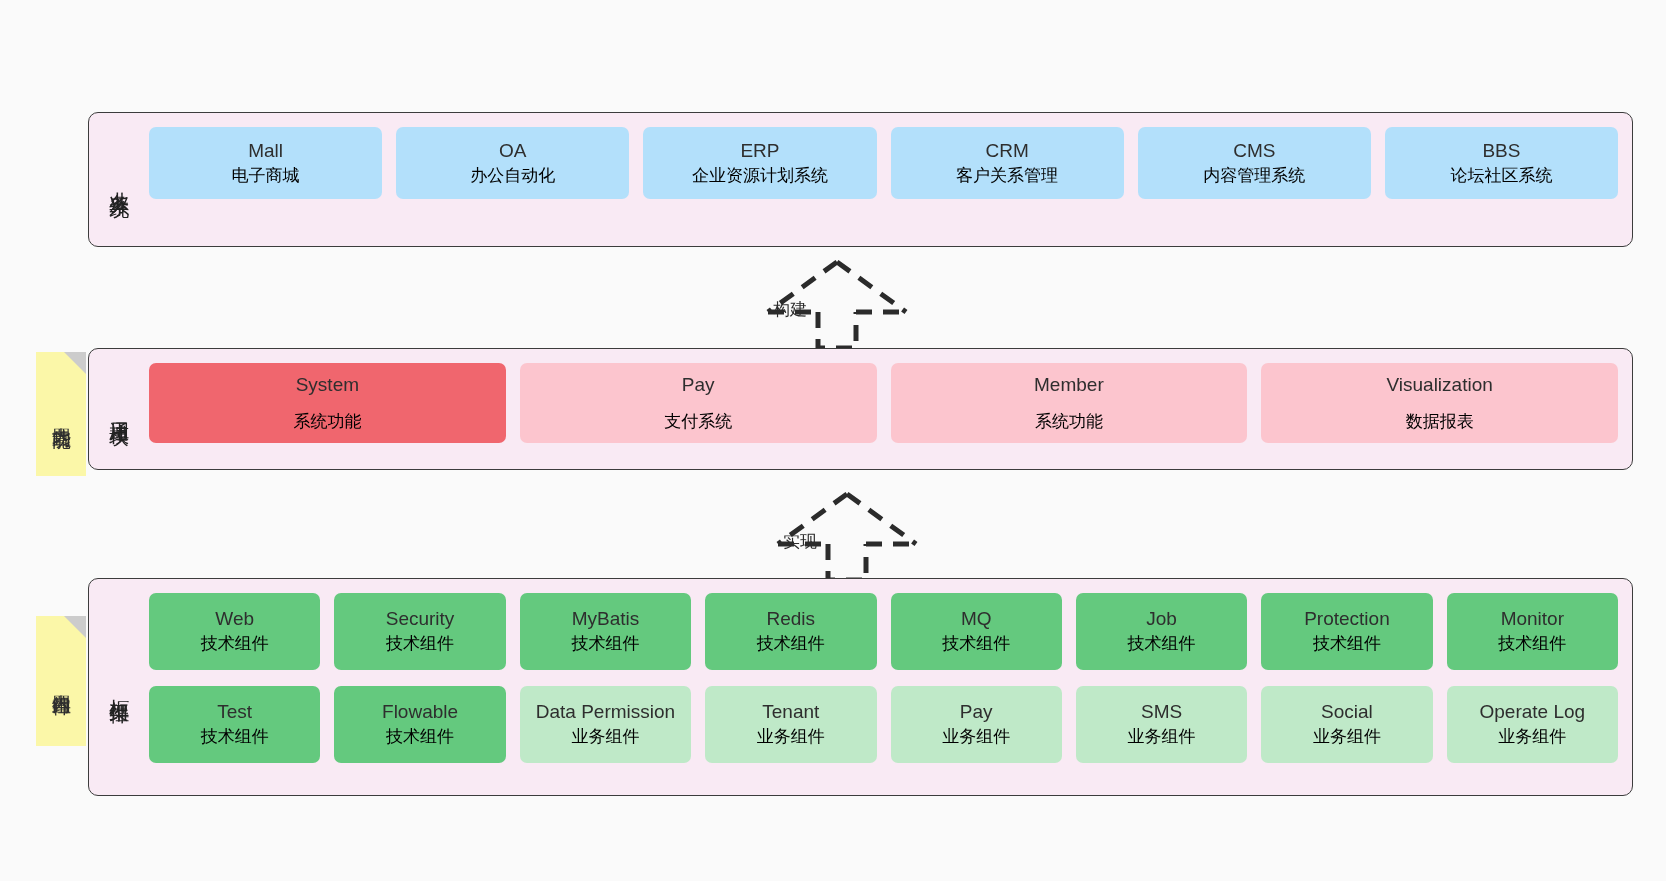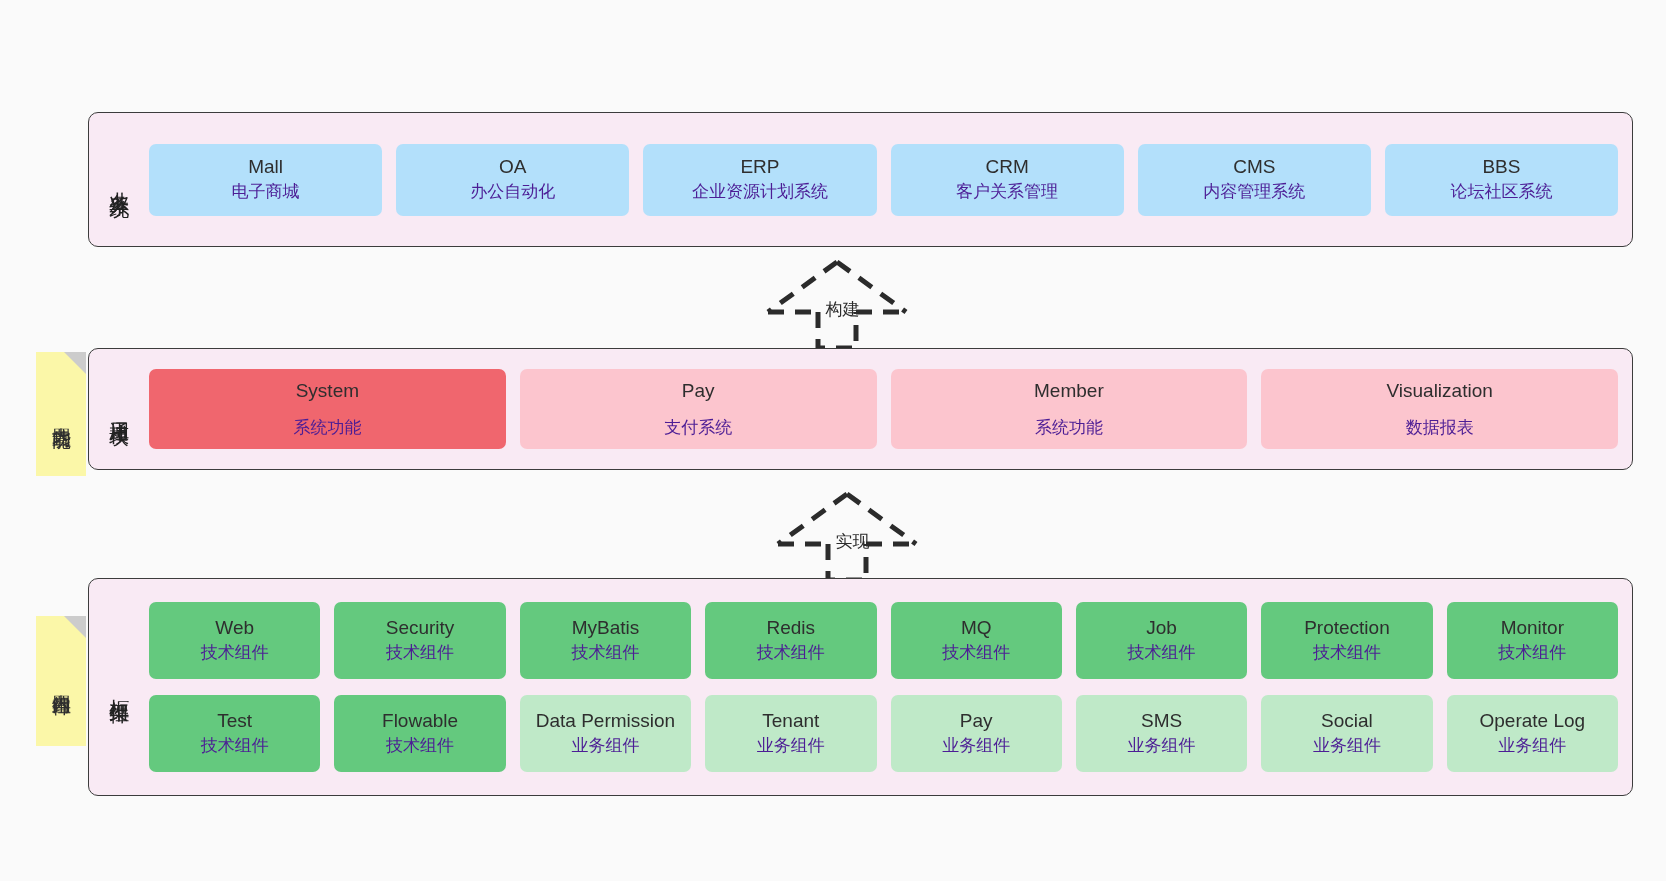--- a/index.html
+++ b/index.html
@@ -51,7 +51,7 @@
     flex: 1 1 auto;
     display: flex;
     flex-direction: column;
-    justify-content: center;
+    justify-content: flex-start;
     gap: 16px;
     padding: 14px 14px 14px 8px;
   }

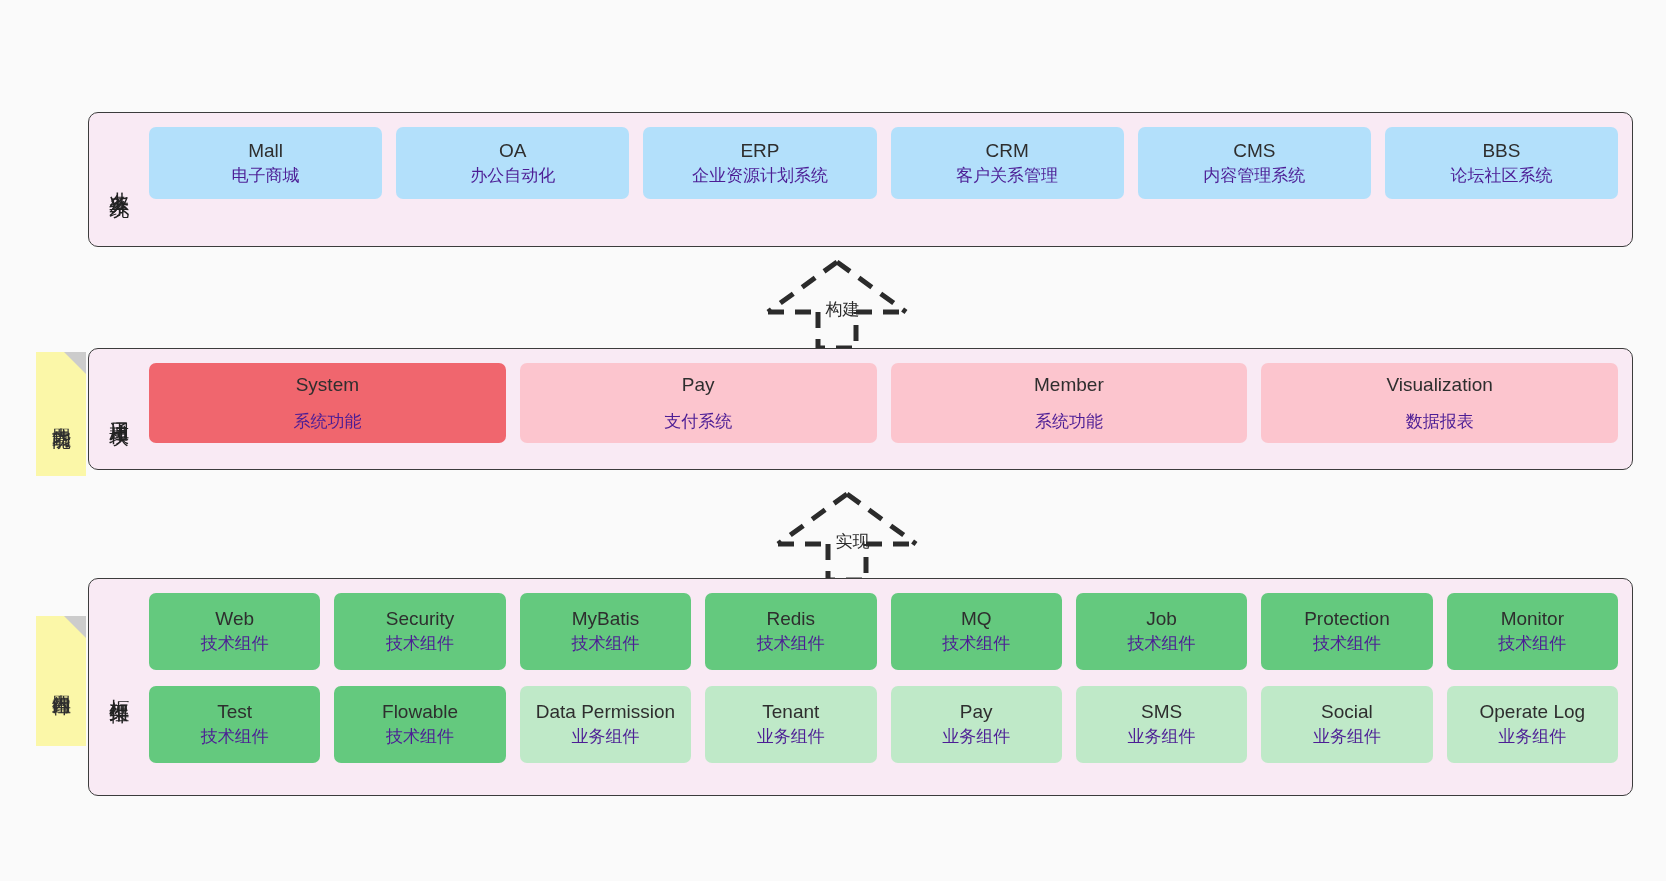--- a/index.html
+++ b/index.html
@@ -79,7 +79,7 @@
   }
   .card .c-sub {
     font-size: 17px;
-    color: #4c1d95;
+    color: #000000;
   }
 
   

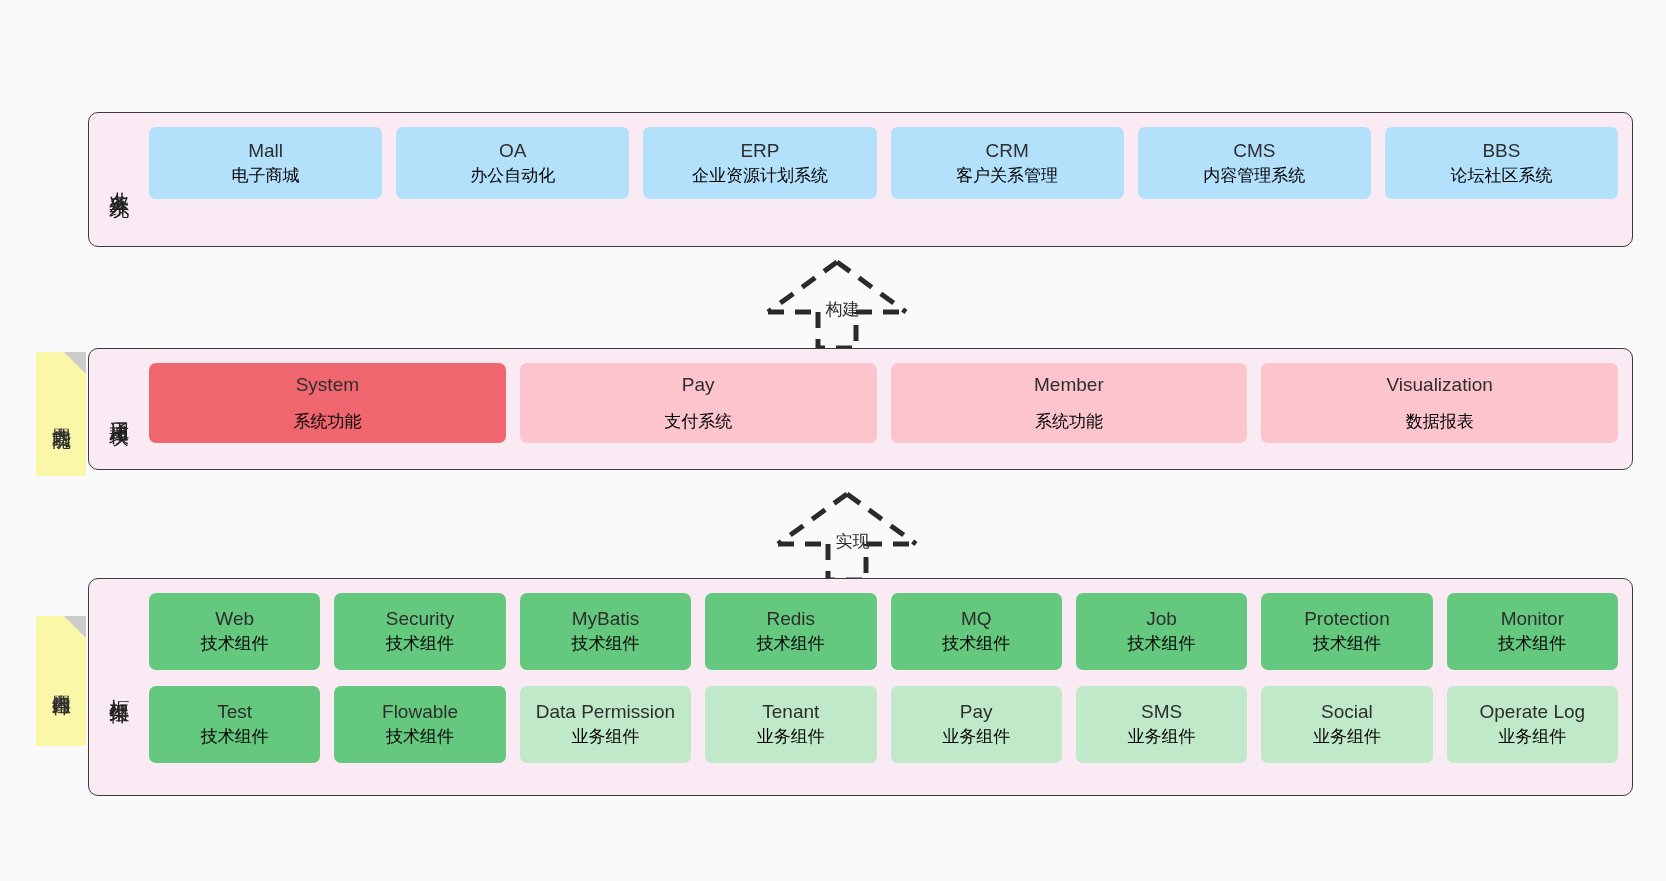--- a/index.html
+++ b/index.html
@@ -138,7 +138,6 @@
     position: absolute;
     left: 11px; right: 0;
     top: 40px;
-    text-align: center;
     font-size: 17px;
     color: #2b2b2b;
     background: transparent;

